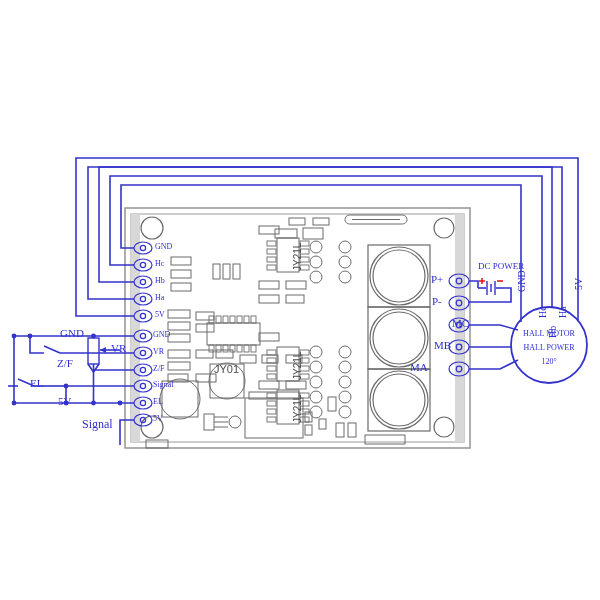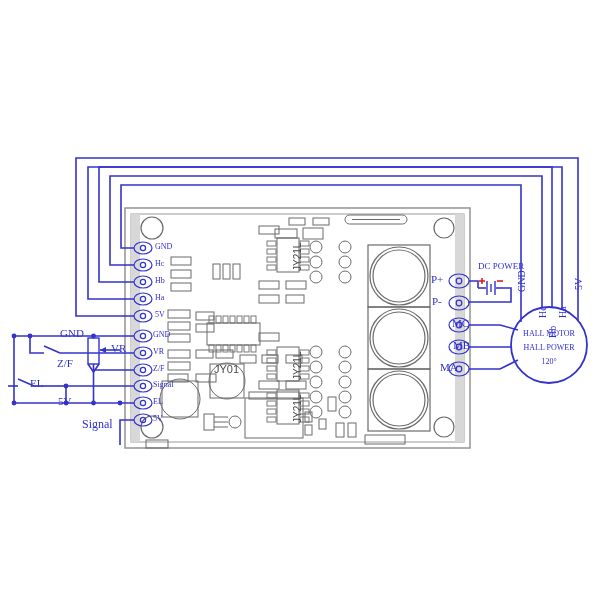--- a/index.html
+++ b/index.html
@@ -342,7 +342,7 @@
   <div class="lbl" style="left:431px;top:274px;font-size:11px;">P+</div>
   <div class="lbl" style="left:432px;top:296px;font-size:11px;">P-</div>
   <div class="lbl" style="left:429px;top:318px;font-size:11px;margin-left:23px;">MC</div>
-  <div class="lbl" style="left:453px;top:340px;font-size:11px;">MB</div>
+  <div class="lbl" style="left:434px;top:340px;font-size:11px;">MB</div>
   <div class="lbl" style="left:440px;top:362px;font-size:11px;">MA</div>
 
   <div class="lbl" style="left:478px;top:262px;font-size:9px;font-weight:normal;">DC POWER</div>

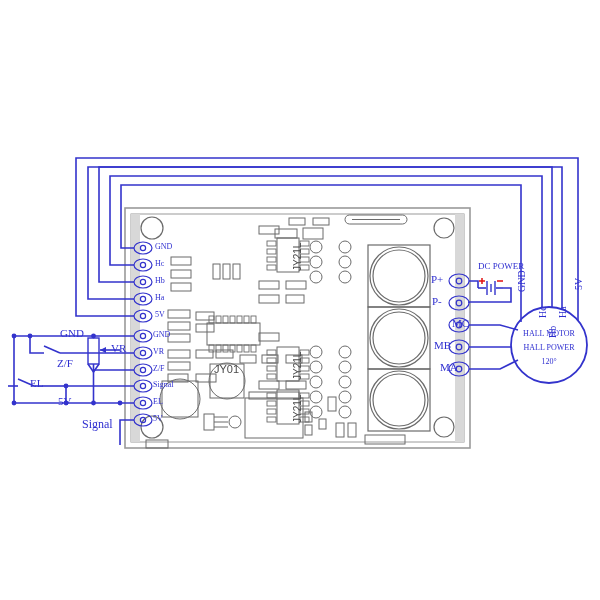--- a/index.html
+++ b/index.html
@@ -343,7 +343,7 @@
   <div class="lbl" style="left:432px;top:296px;font-size:11px;">P-</div>
   <div class="lbl" style="left:429px;top:318px;font-size:11px;margin-left:23px;">MC</div>
   <div class="lbl" style="left:434px;top:340px;font-size:11px;">MB</div>
-  <div class="lbl" style="left:440px;top:362px;font-size:11px;">MA</div>
+  <div class="lbl" style="left:410px;top:362px;font-size:11px;">MA</div>
 
   <div class="lbl" style="left:478px;top:262px;font-size:9px;font-weight:normal;">DC POWER</div>
 

